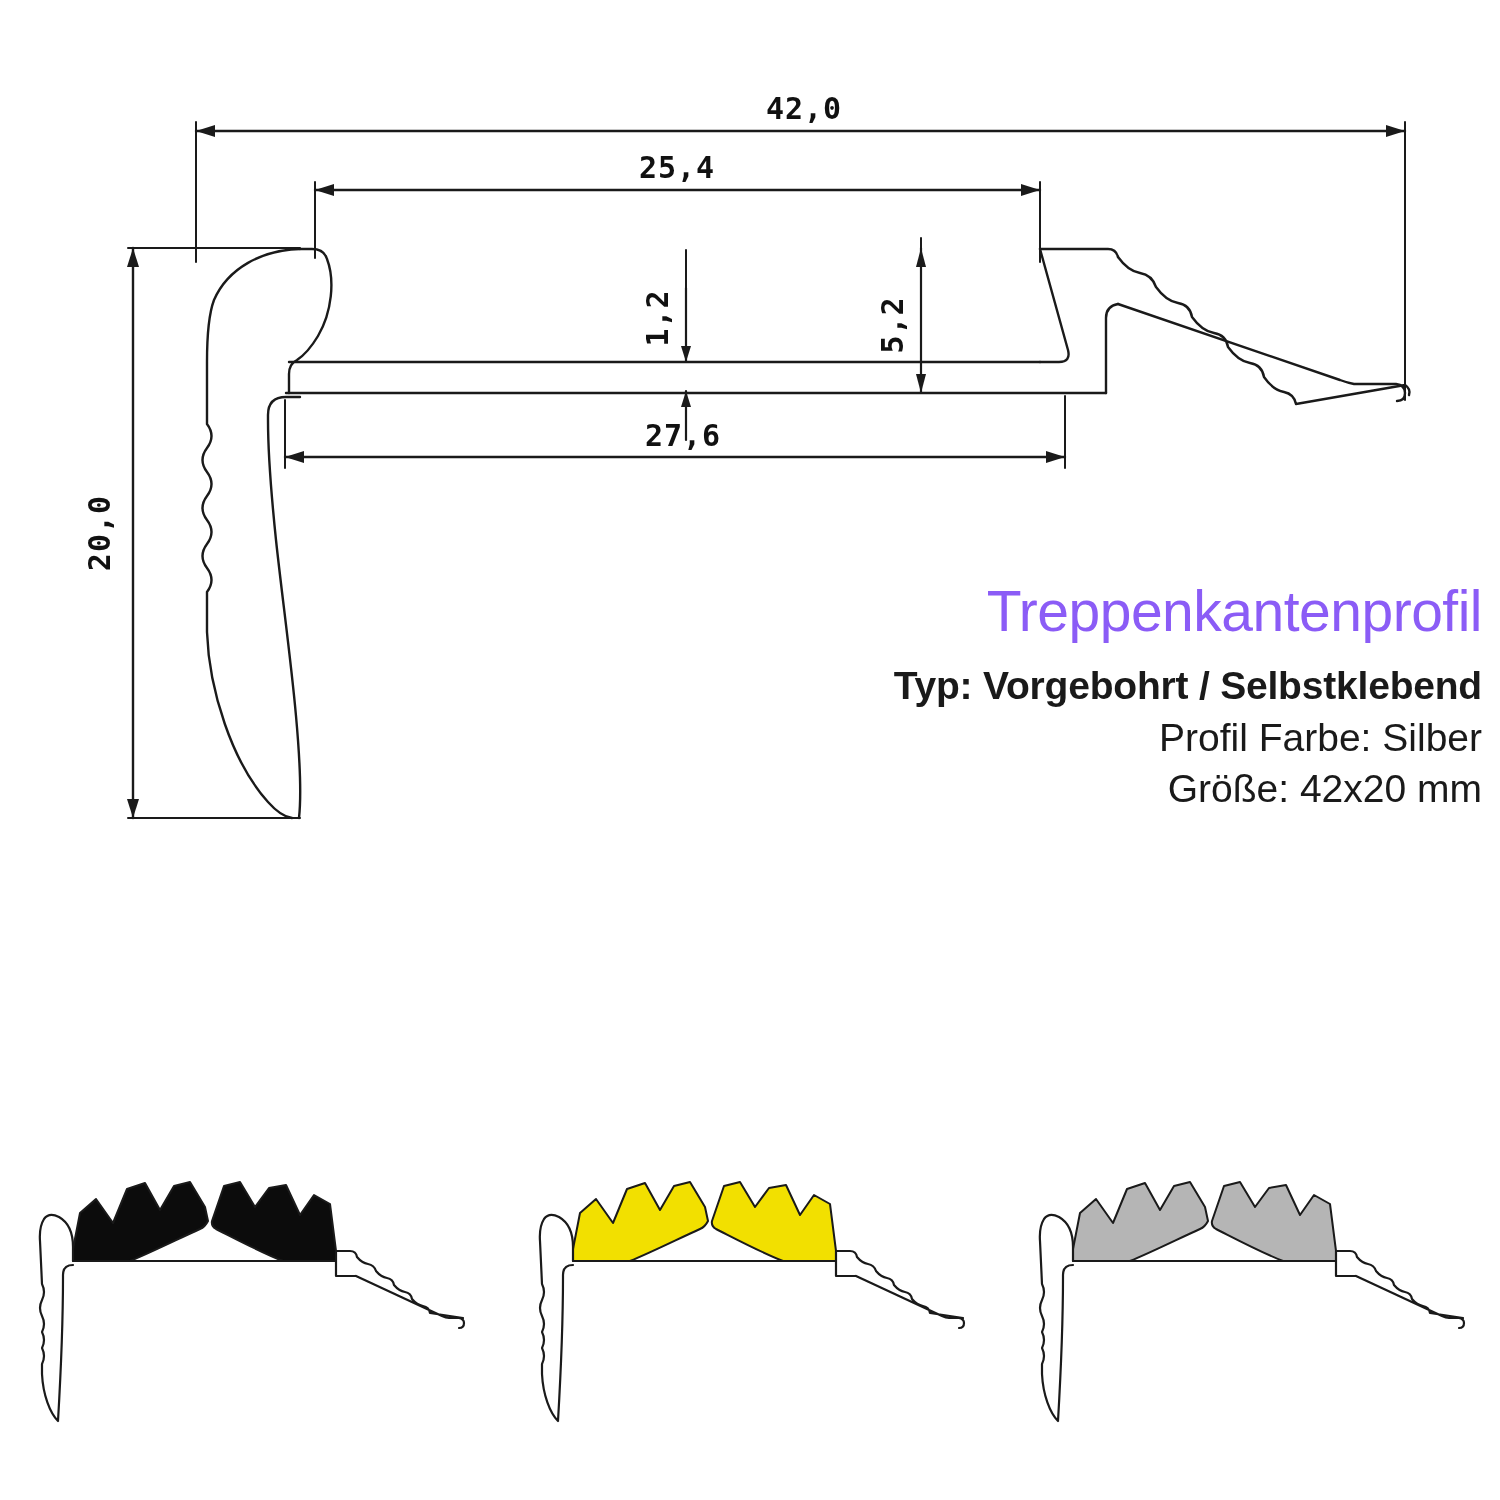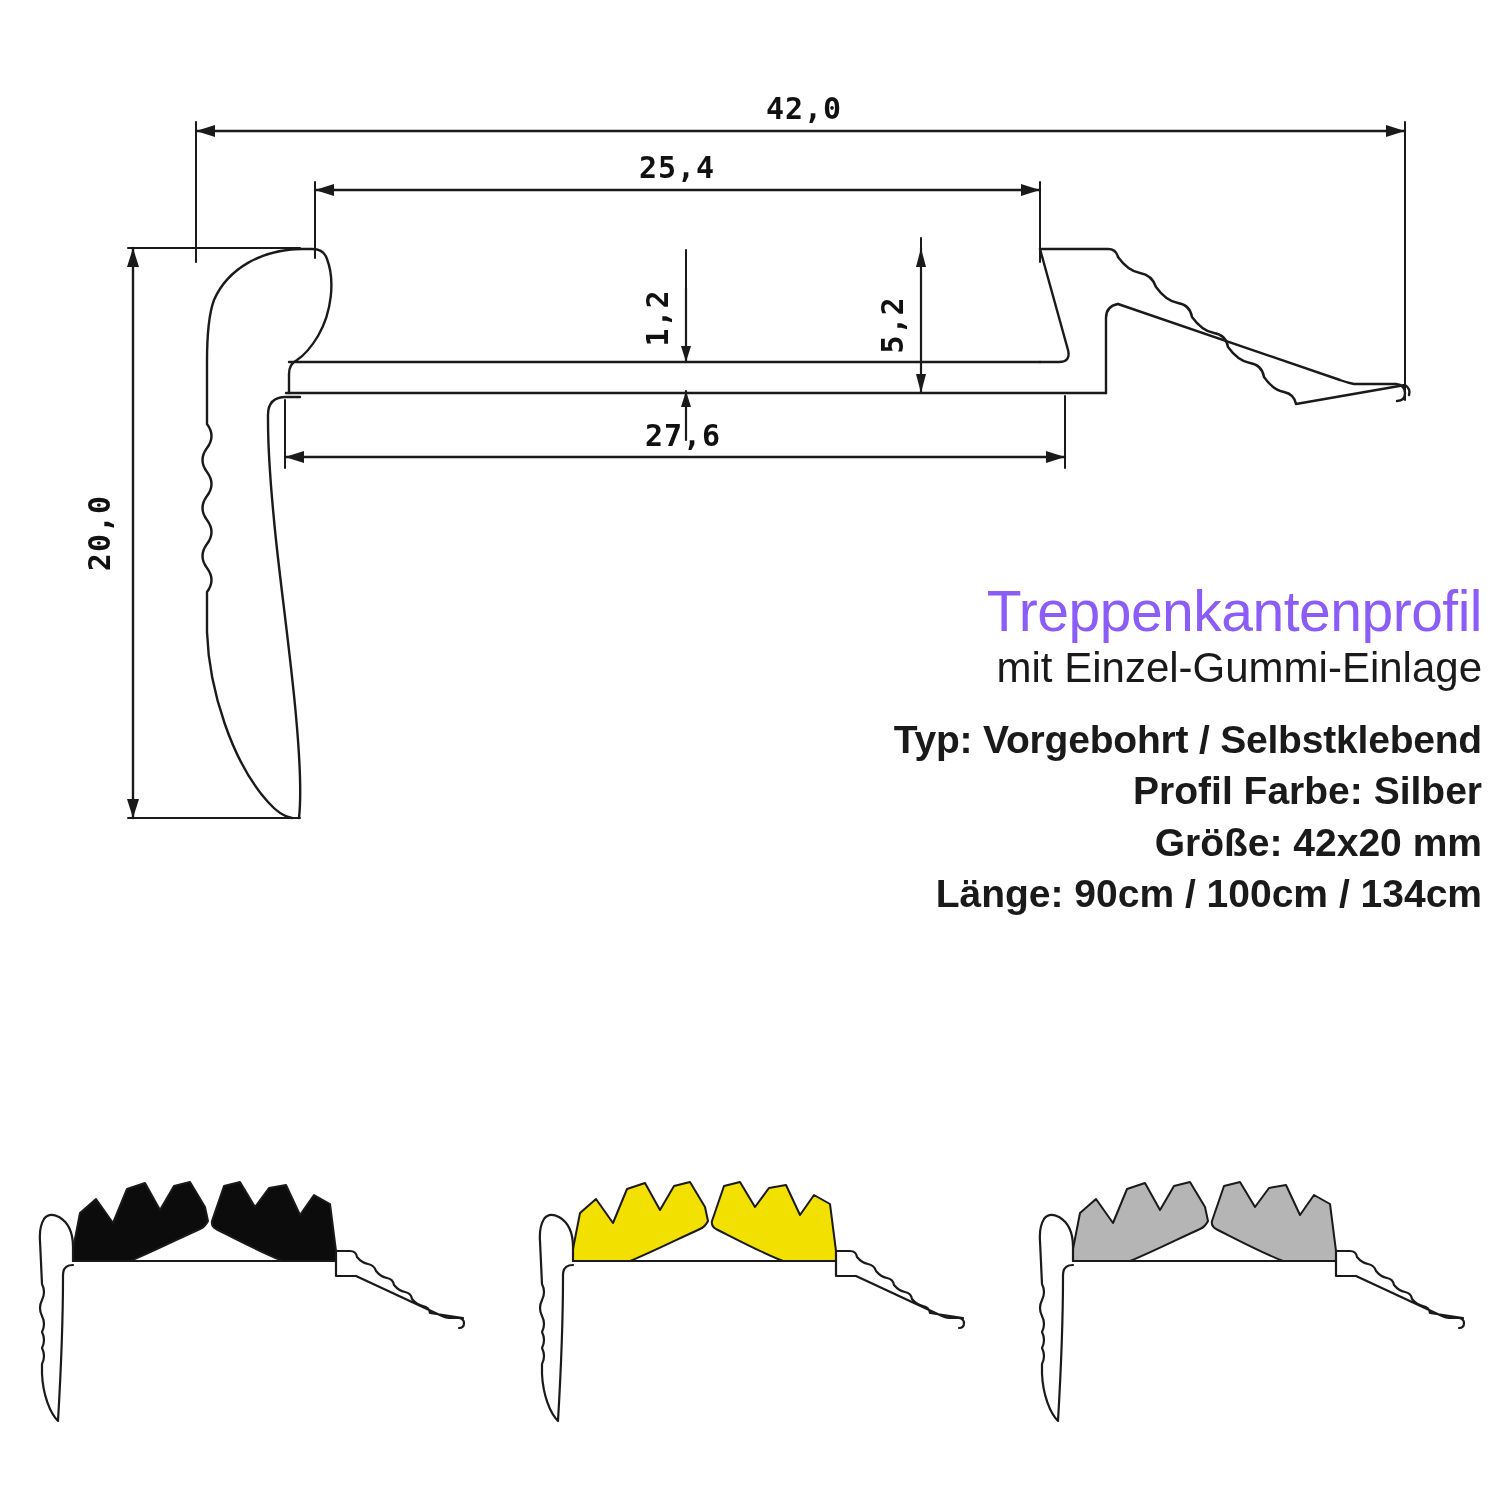--- a/index.html
+++ b/index.html
@@ -248,7 +248,6 @@
 
   <div id="product-info">
     <div class="title">Treppenkantenprofil</div>
-    <div class="subtitle">mit Einzel-Gummi-Einlage</div>
     <div class="spec bold">Typ: Vorgebohrt / Selbstklebend</div>
     <div class="spec">Profil Farbe: Silber</div>
     <div class="spec">Größe: 42x20 mm</div>

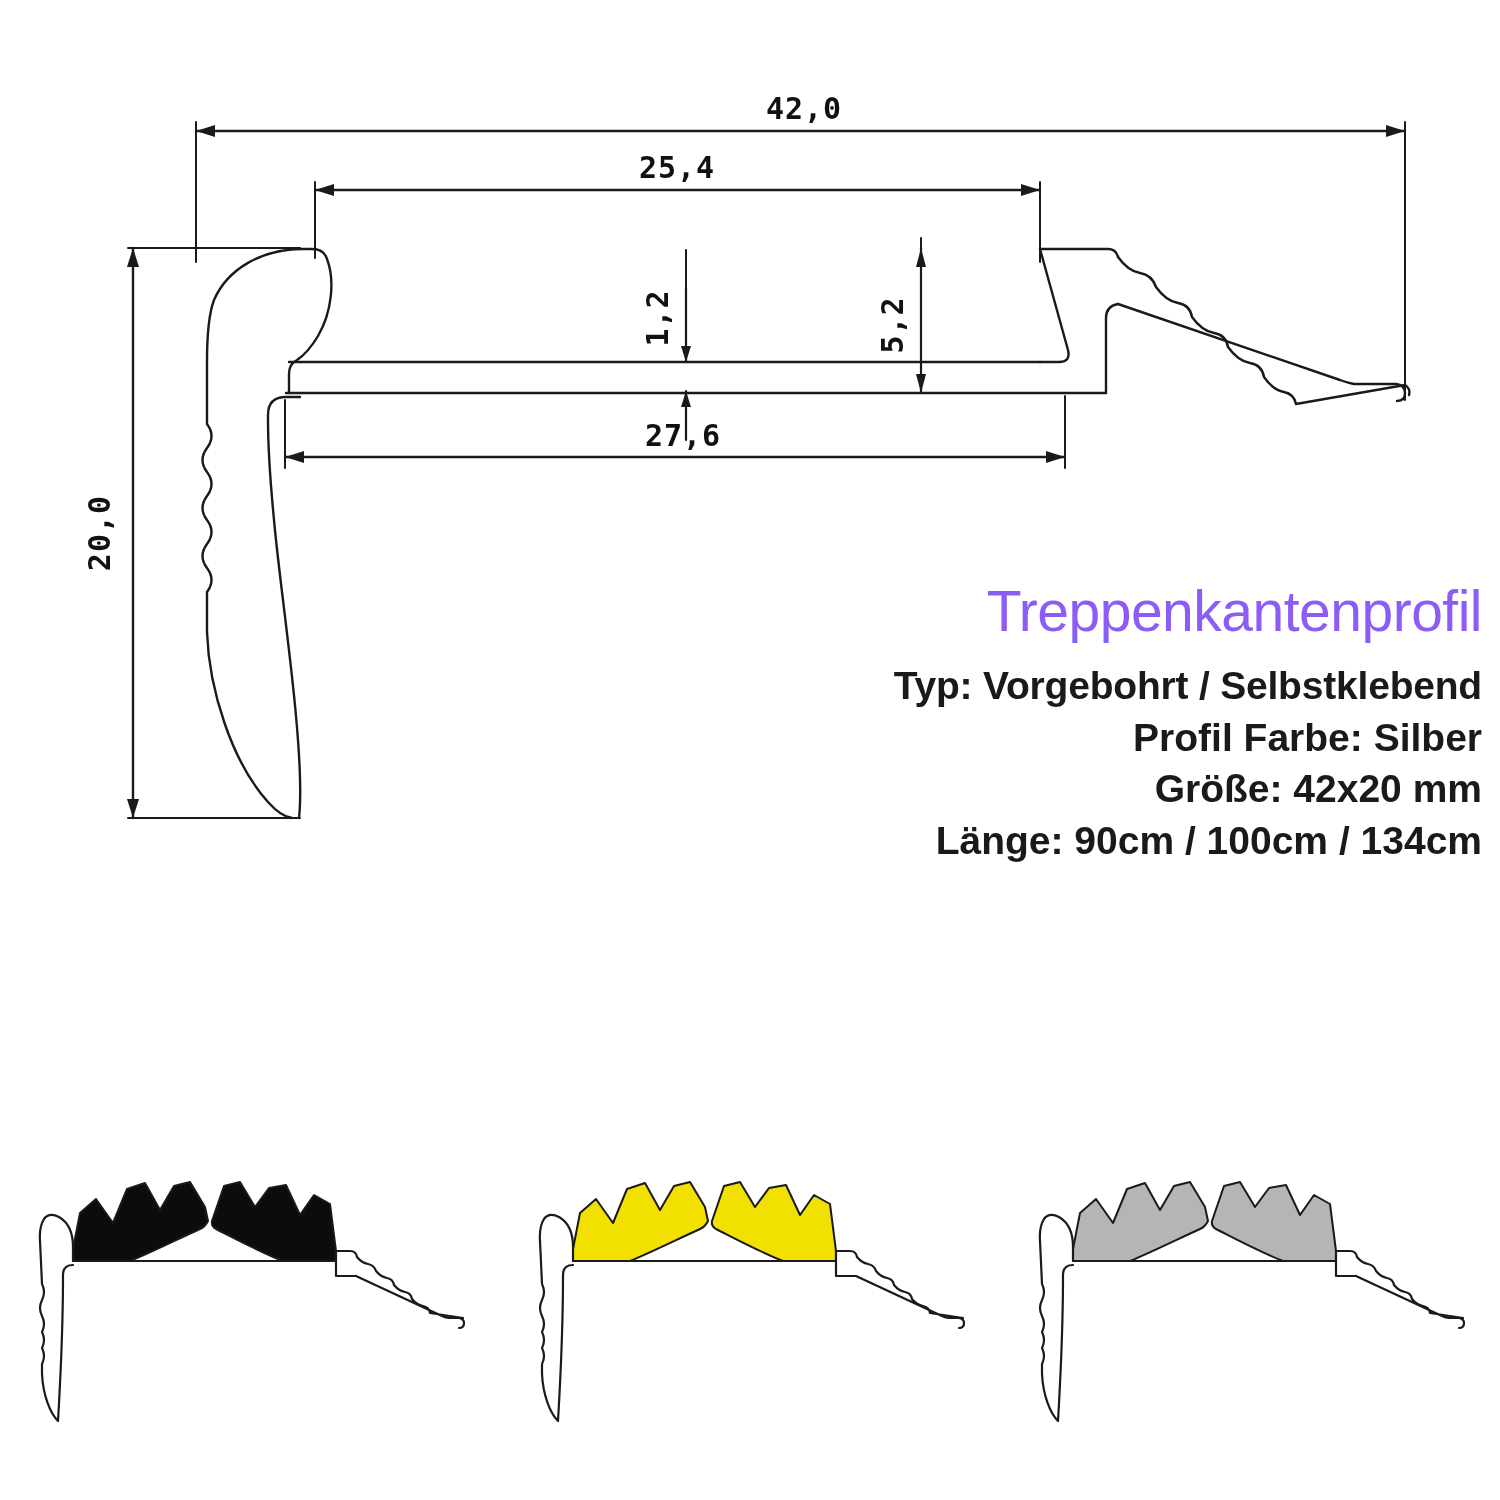--- a/index.html
+++ b/index.html
@@ -67,7 +67,7 @@
     font-size: 39px;
     line-height: 1.32;
     color: #1a1a1a;
-    font-weight: 700;
+    font-weight: 400;
     white-space: nowrap;
   }
   #product-info .spec.bold {

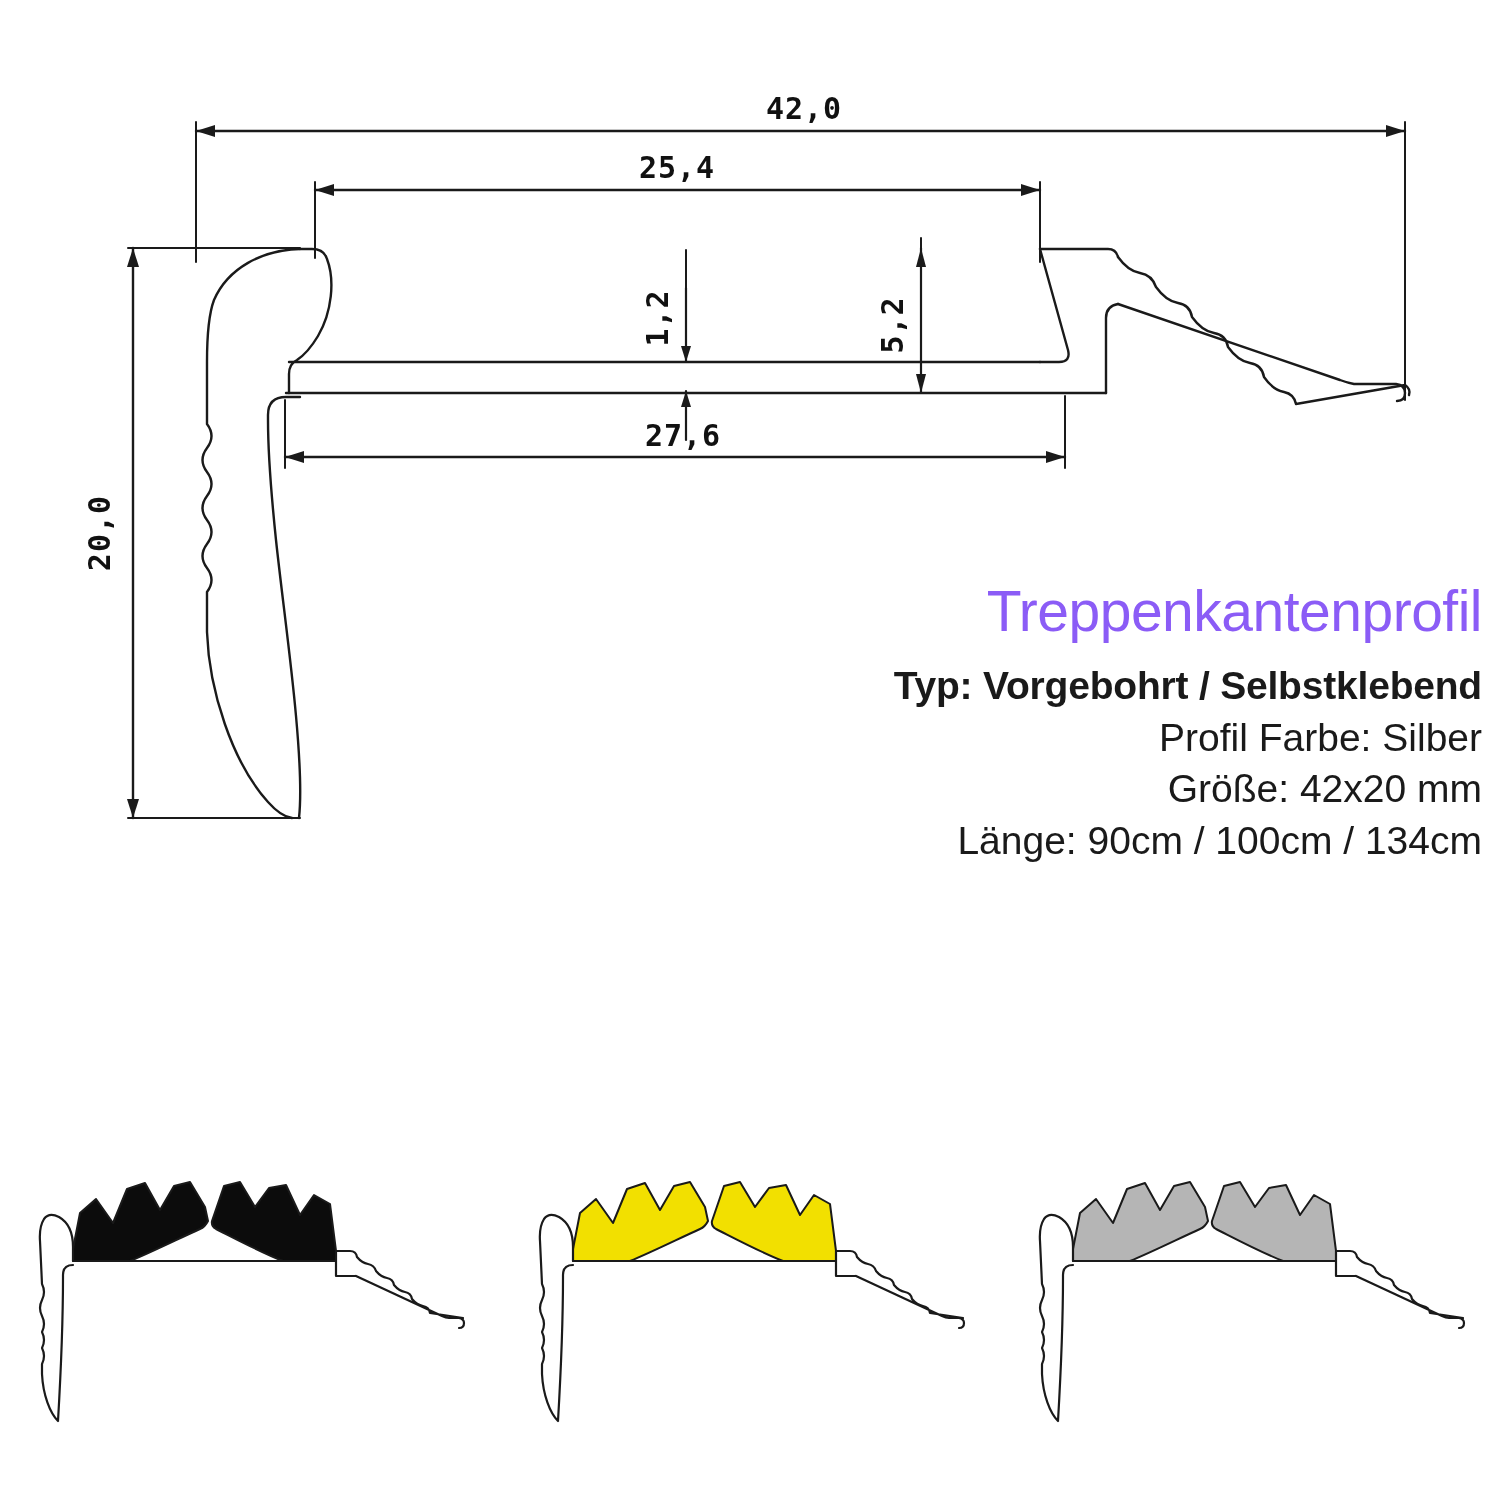--- a/index.html
+++ b/index.html
@@ -251,7 +251,6 @@
     <div class="spec bold">Typ: Vorgebohrt / Selbstklebend</div>
     <div class="spec">Profil Farbe: Silber</div>
     <div class="spec">Größe: 42x20 mm</div>
-    <div class="spec">Länge: 90cm / 100cm / 134cm</div>
   </div>
 
   <div id="variants">

